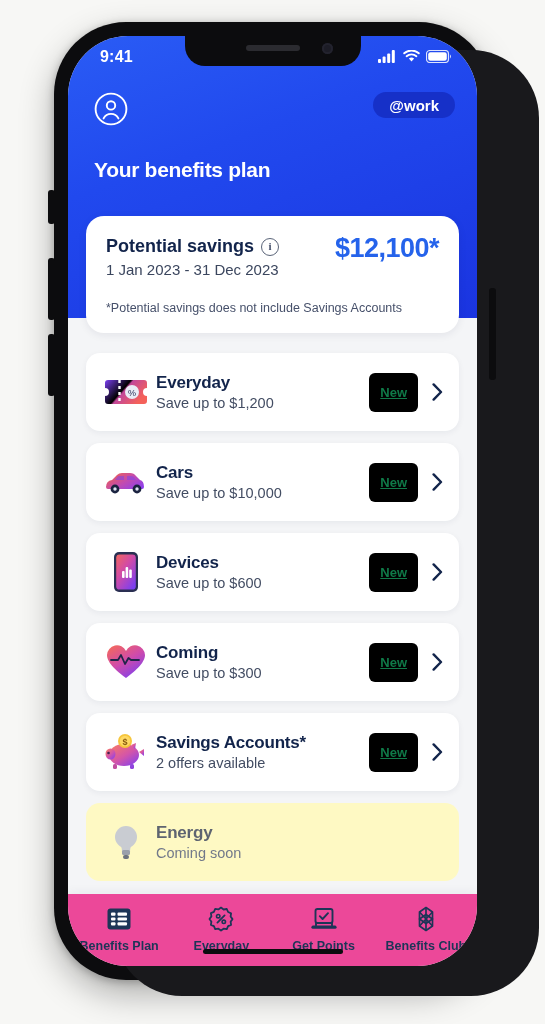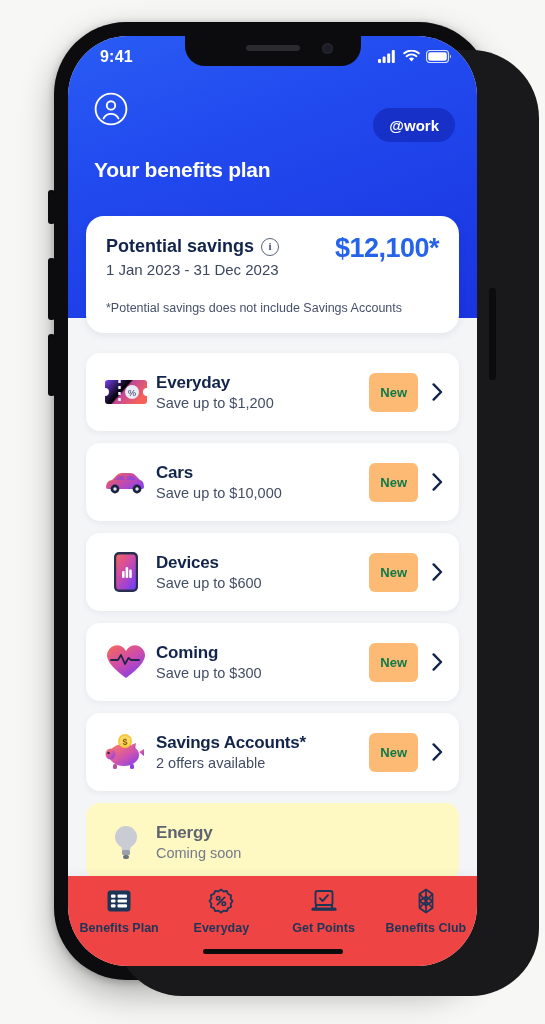--- a/index.html
+++ b/index.html
@@ -103,12 +103,12 @@
   }
   .work-pill {
     position: absolute; right: 22px; top: 2px;
-    height: 34px; padding: 0 16px;
+    height: 26px; padding: 0 16px;
     display: flex; align-items: center;
     background: #1630c8;
     border-radius: 18px;
     color: #ffffff;
-    font-size: 15px; font-weight: bold; margin-top: 16px;
+    font-size: 15px; font-weight: bold;
   }
 
   .page-title {

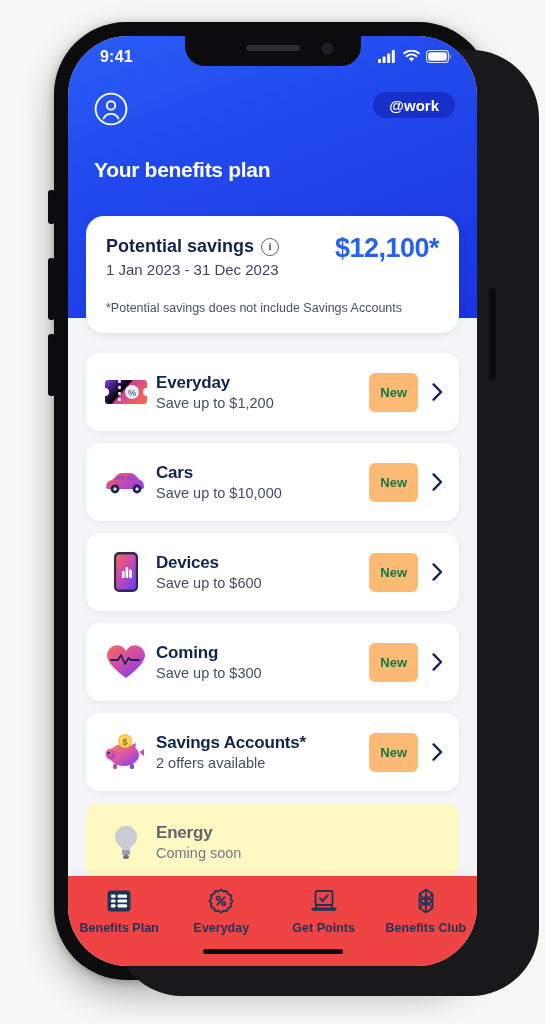--- a/index.html
+++ b/index.html
@@ -200,10 +200,11 @@
   }
   .row-card.disabled .row-sub { color: #72798a; }
   .badge {
-    background: #fdba74; color: #0f7a48;
+    background: #000000; color: #0f7a48;
     font-size: 13px; font-weight: bold;
     padding: 12px 11px; border-radius: 6px;
     margin-right: 14px;
+    text-decoration: underline;
   }
   .chev { width: 11px; height: 18px; }
 

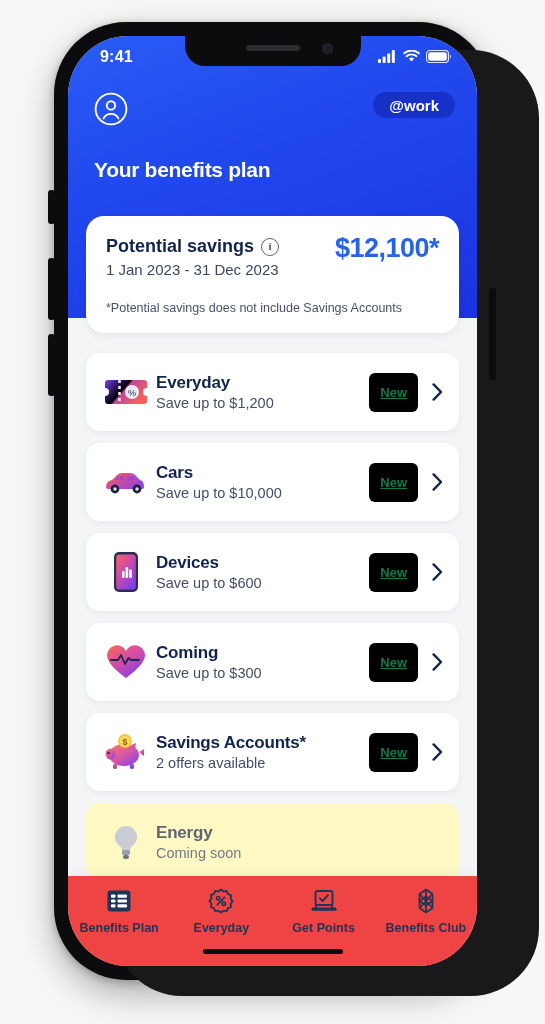--- a/index.html
+++ b/index.html
@@ -212,8 +212,8 @@
   .tabbar {
     position: absolute;
     left: 0; right: 0; bottom: 0;
-    height: 90px;
-    background: #ef4444;
+    height: 72px;
+    background: #ec4899;
     display: flex;
     padding-top: 12px;
     box-sizing: border-box;

